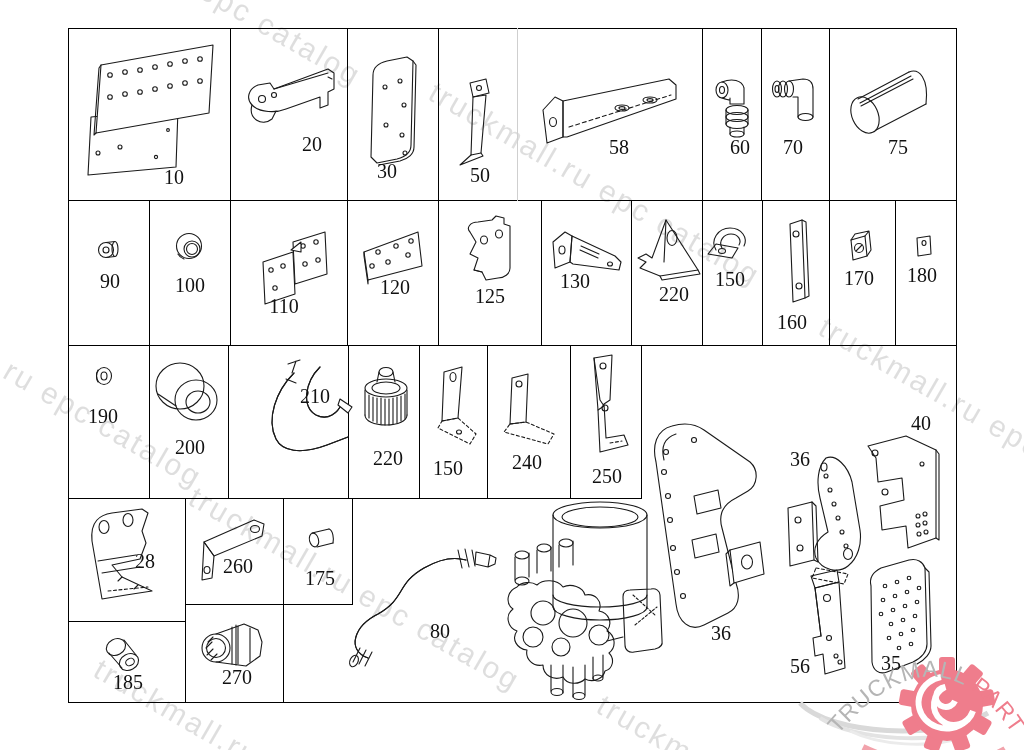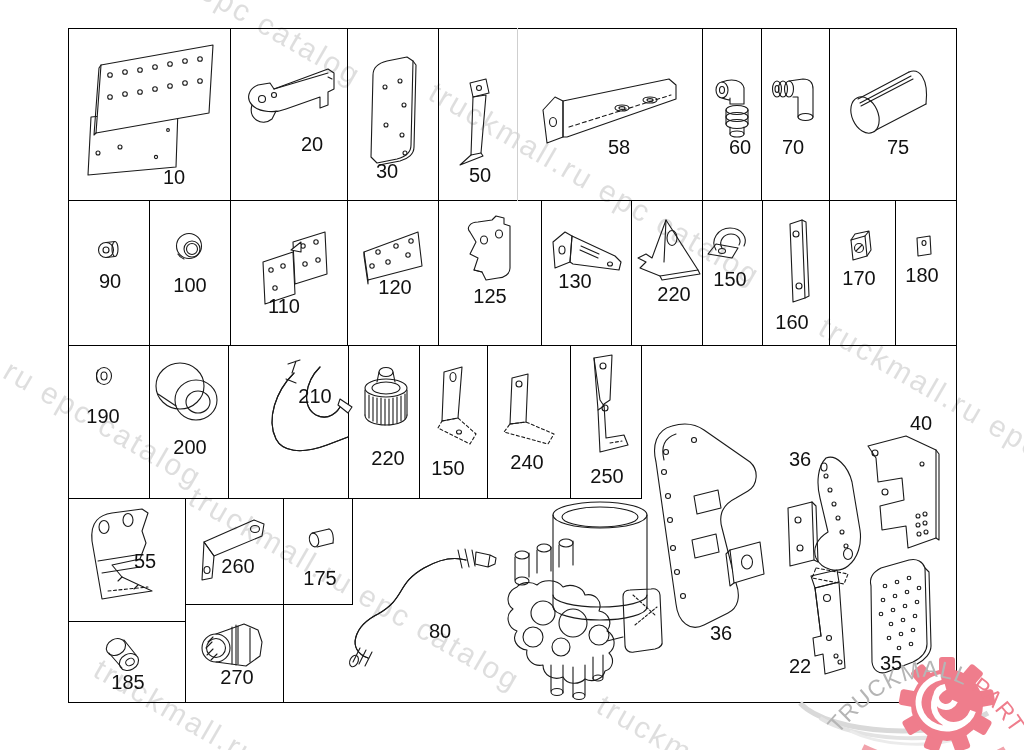--- a/index.html
+++ b/index.html
@@ -15,7 +15,7 @@
   svg.pd *{stroke:#1a1a1a;fill:none;stroke-width:1.1;stroke-linejoin:round;stroke-linecap:round;}
   svg.pd .fw{fill:#fff;}
   .pl{position:absolute;font-size:20px;color:#111;transform:translateX(-50%);z-index:4;
-      font-family:Liberation Sans, sans-serif;}
+      font-family:Liberation Serif, serif;}
   #logo{position:absolute;left:760px;top:583px;z-index:5;}
 </style>
 </head>

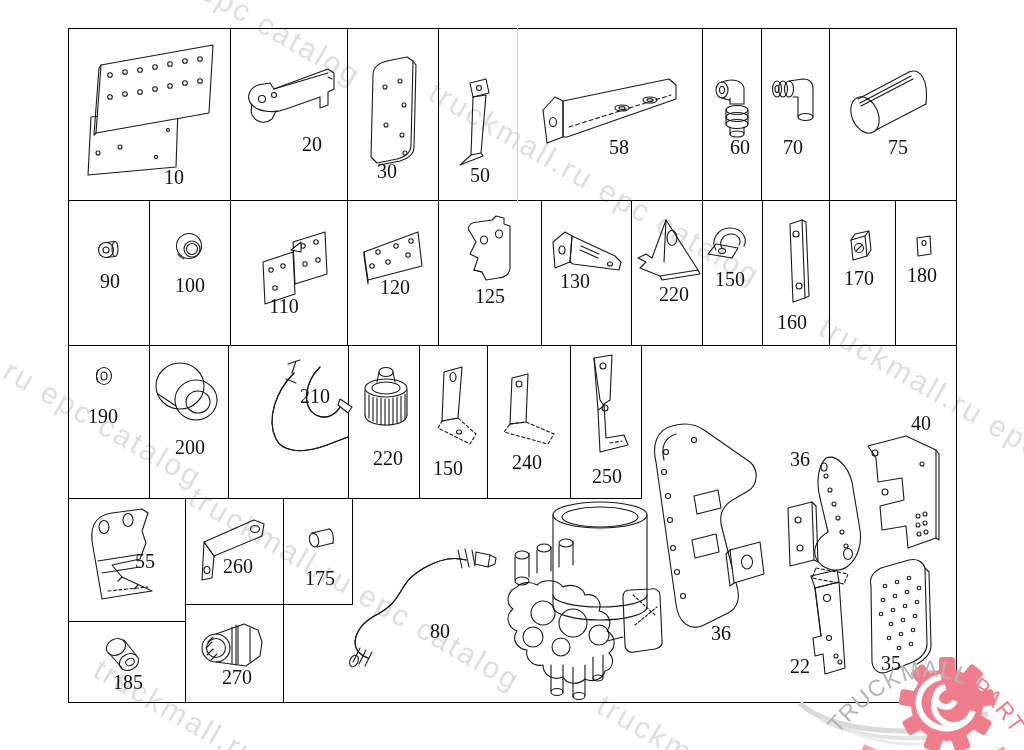--- a/index.html
+++ b/index.html
@@ -490,7 +490,7 @@
   <div class="pl" style="left:448px;top:457px">150</div>
   <div class="pl" style="left:527px;top:451px">240</div>
   <div class="pl" style="left:607px;top:465px">250</div>
-  <div class="pl" style="left:145px;top:550px">55</div>
+  <div class="pl" style="left:145px;top:550px">28</div>
   <div class="pl" style="left:238px;top:555px">260</div>
   <div class="pl" style="left:320px;top:567px">175</div>
   <div class="pl" style="left:440px;top:620px">80</div>

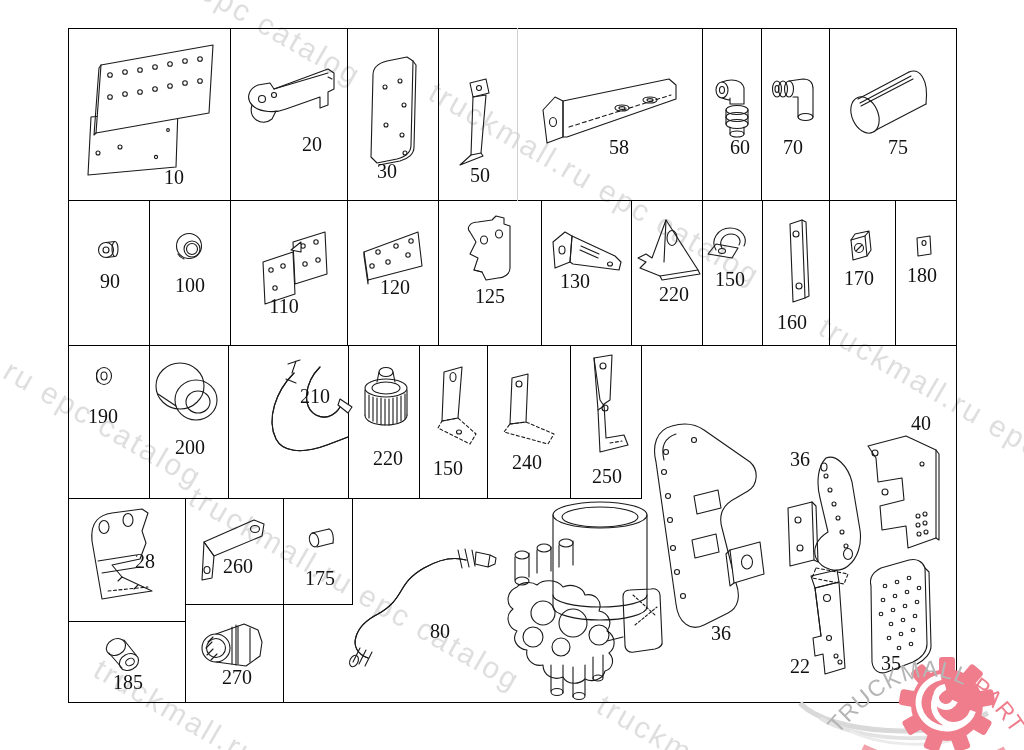--- a/index.html
+++ b/index.html
@@ -499,7 +499,7 @@
   <div class="pl" style="left:721px;top:622px">36</div>
   <div class="pl" style="left:800px;top:448px">36</div>
   <div class="pl" style="left:921px;top:412px">40</div>
-  <div class="pl" style="left:800px;top:655px">22</div>
+  <div class="pl" style="left:800px;top:655px">56</div>
   <div class="pl" style="left:891px;top:652px">35</div>
 
   <svg id="logo" width="264" height="167" viewBox="0 0 264 167">

